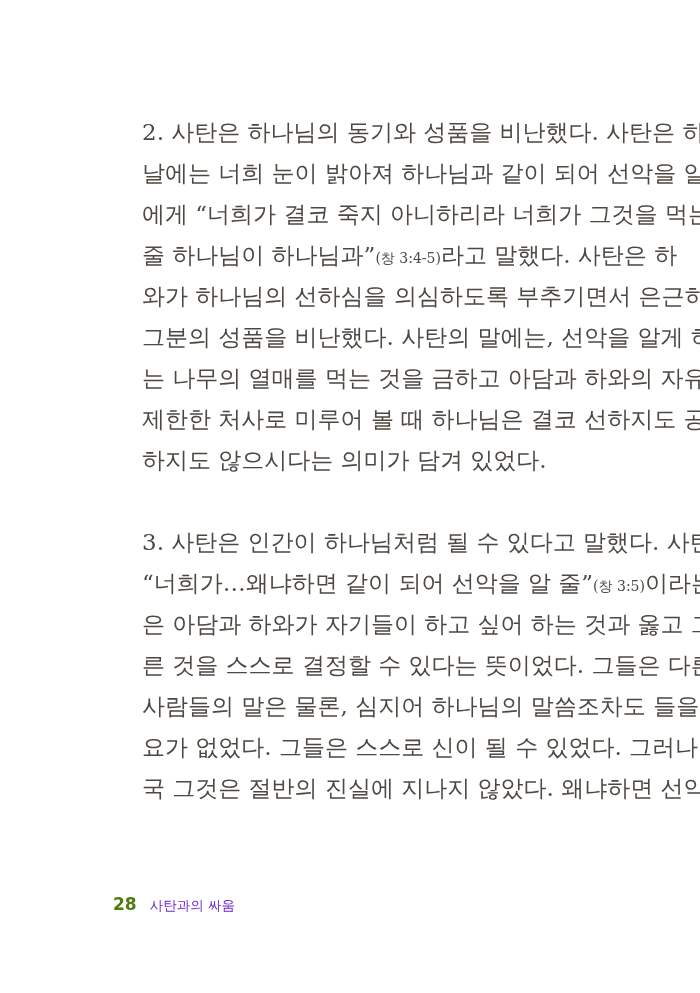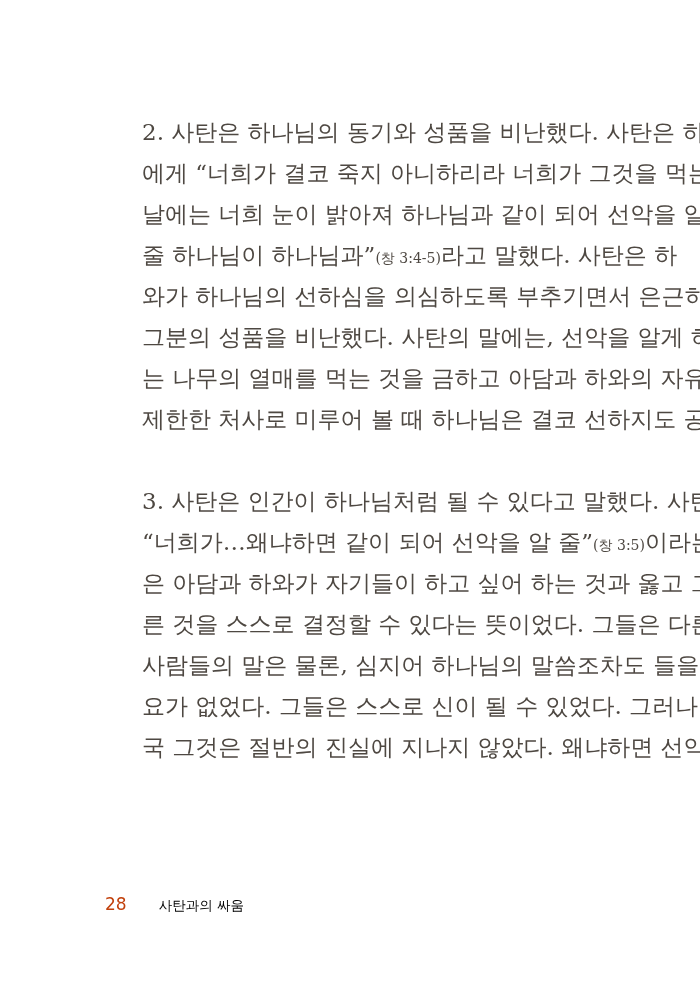--- a/index.html
+++ b/index.html
@@ -71,8 +71,8 @@
   <div class="body-text">
       <div class="paragraph">
         <div class="line"><span class="run">2. 사탄은 하나님의 동기와 성품을 비난했다. 사탄은 하와</span></div>
+        <div class="line"><span class="run">날에는 너희 눈이 밝아져 하나님과 같이 되어 선악을 알</span></div>
         <div class="line"><span class="run">에게 “너희가 결코 죽지 아니하리라 너희가 그것을 먹는</span></div>
-        <div class="line"><span class="run">날에는 너희 눈이 밝아져 하나님과 같이 되어 선악을 알</span></div>
         <div class="line"><span class="run">줄 하나님이 하나님과”</span><span class="ref">(창 3:4-5)</span><span class="run">라고 말했다. 사탄은 하</span></div>
         <div class="line"><span class="run">와가 하나님의 선하심을 의심하도록 부추기면서 은근히</span></div>
         <div class="line"><span class="run">그분의 성품을 비난했다. 사탄의 말에는, 선악을 알게 하</span></div>

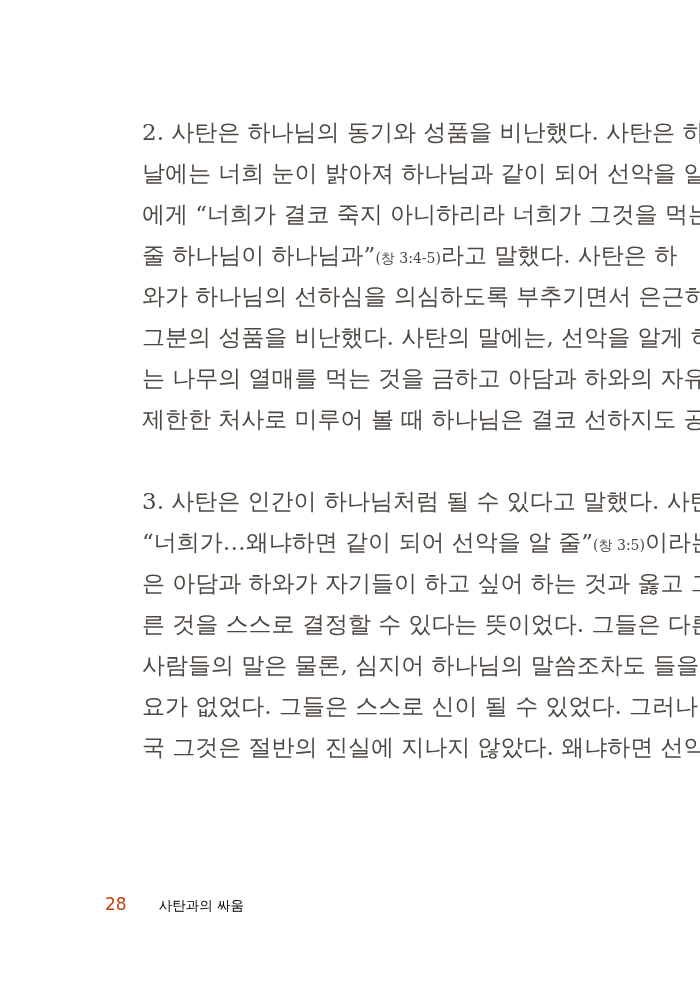--- a/index.html
+++ b/index.html
@@ -78,6 +78,7 @@
         <div class="line"><span class="run">그분의 성품을 비난했다. 사탄의 말에는, 선악을 알게 하</span></div>
         <div class="line"><span class="run">는 나무의 열매를 먹는 것을 금하고 아담과 하와의 자유를</span></div>
         <div class="line"><span class="run">제한한 처사로 미루어 볼 때 하나님은 결코 선하지도 공정</span></div>
+        <div class="line last"><span class="run">하지도 않으시다는 의미가 담겨 있었다.</span></div>
       </div>
       <div class="paragraph">
         <div class="line"><span class="run">3. 사탄은 인간이 하나님처럼 될 수 있다고 말했다. 사탄은</span></div>

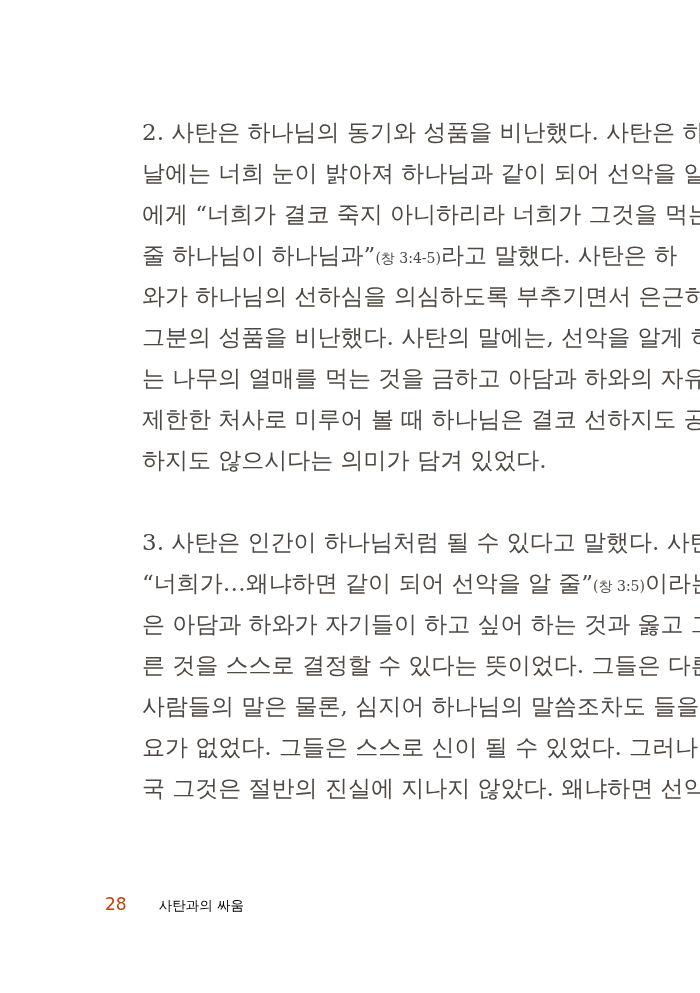--- a/index.html
+++ b/index.html
@@ -53,8 +53,9 @@
   .page-number {
     font-family: "DejaVu Sans", "Liberation Sans", sans-serif;
     font-size: 17px;
-    font-weight: 400;
-    color: #c2410c;
+    font-weight: 700;
+    color: #4d7c0f;
+    margin-left: 8px;
   }
   .running-title {
     font-family: "DejaVu Serif", "Liberation Serif", serif;

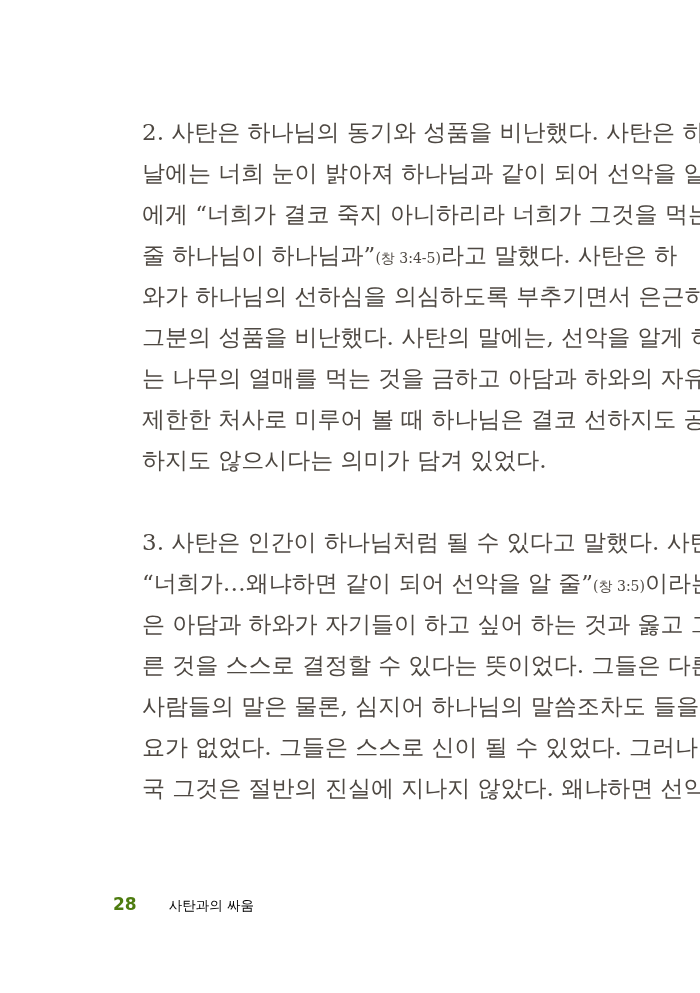--- a/index.html
+++ b/index.html
@@ -60,8 +60,7 @@
   .running-title {
     font-family: "DejaVu Serif", "Liberation Serif", serif;
     font-size: 13.5px;
-    color: #000000;
-    margin-left: 19px;
+    color: #6d28d9;
   }
 </style>
 </head>

